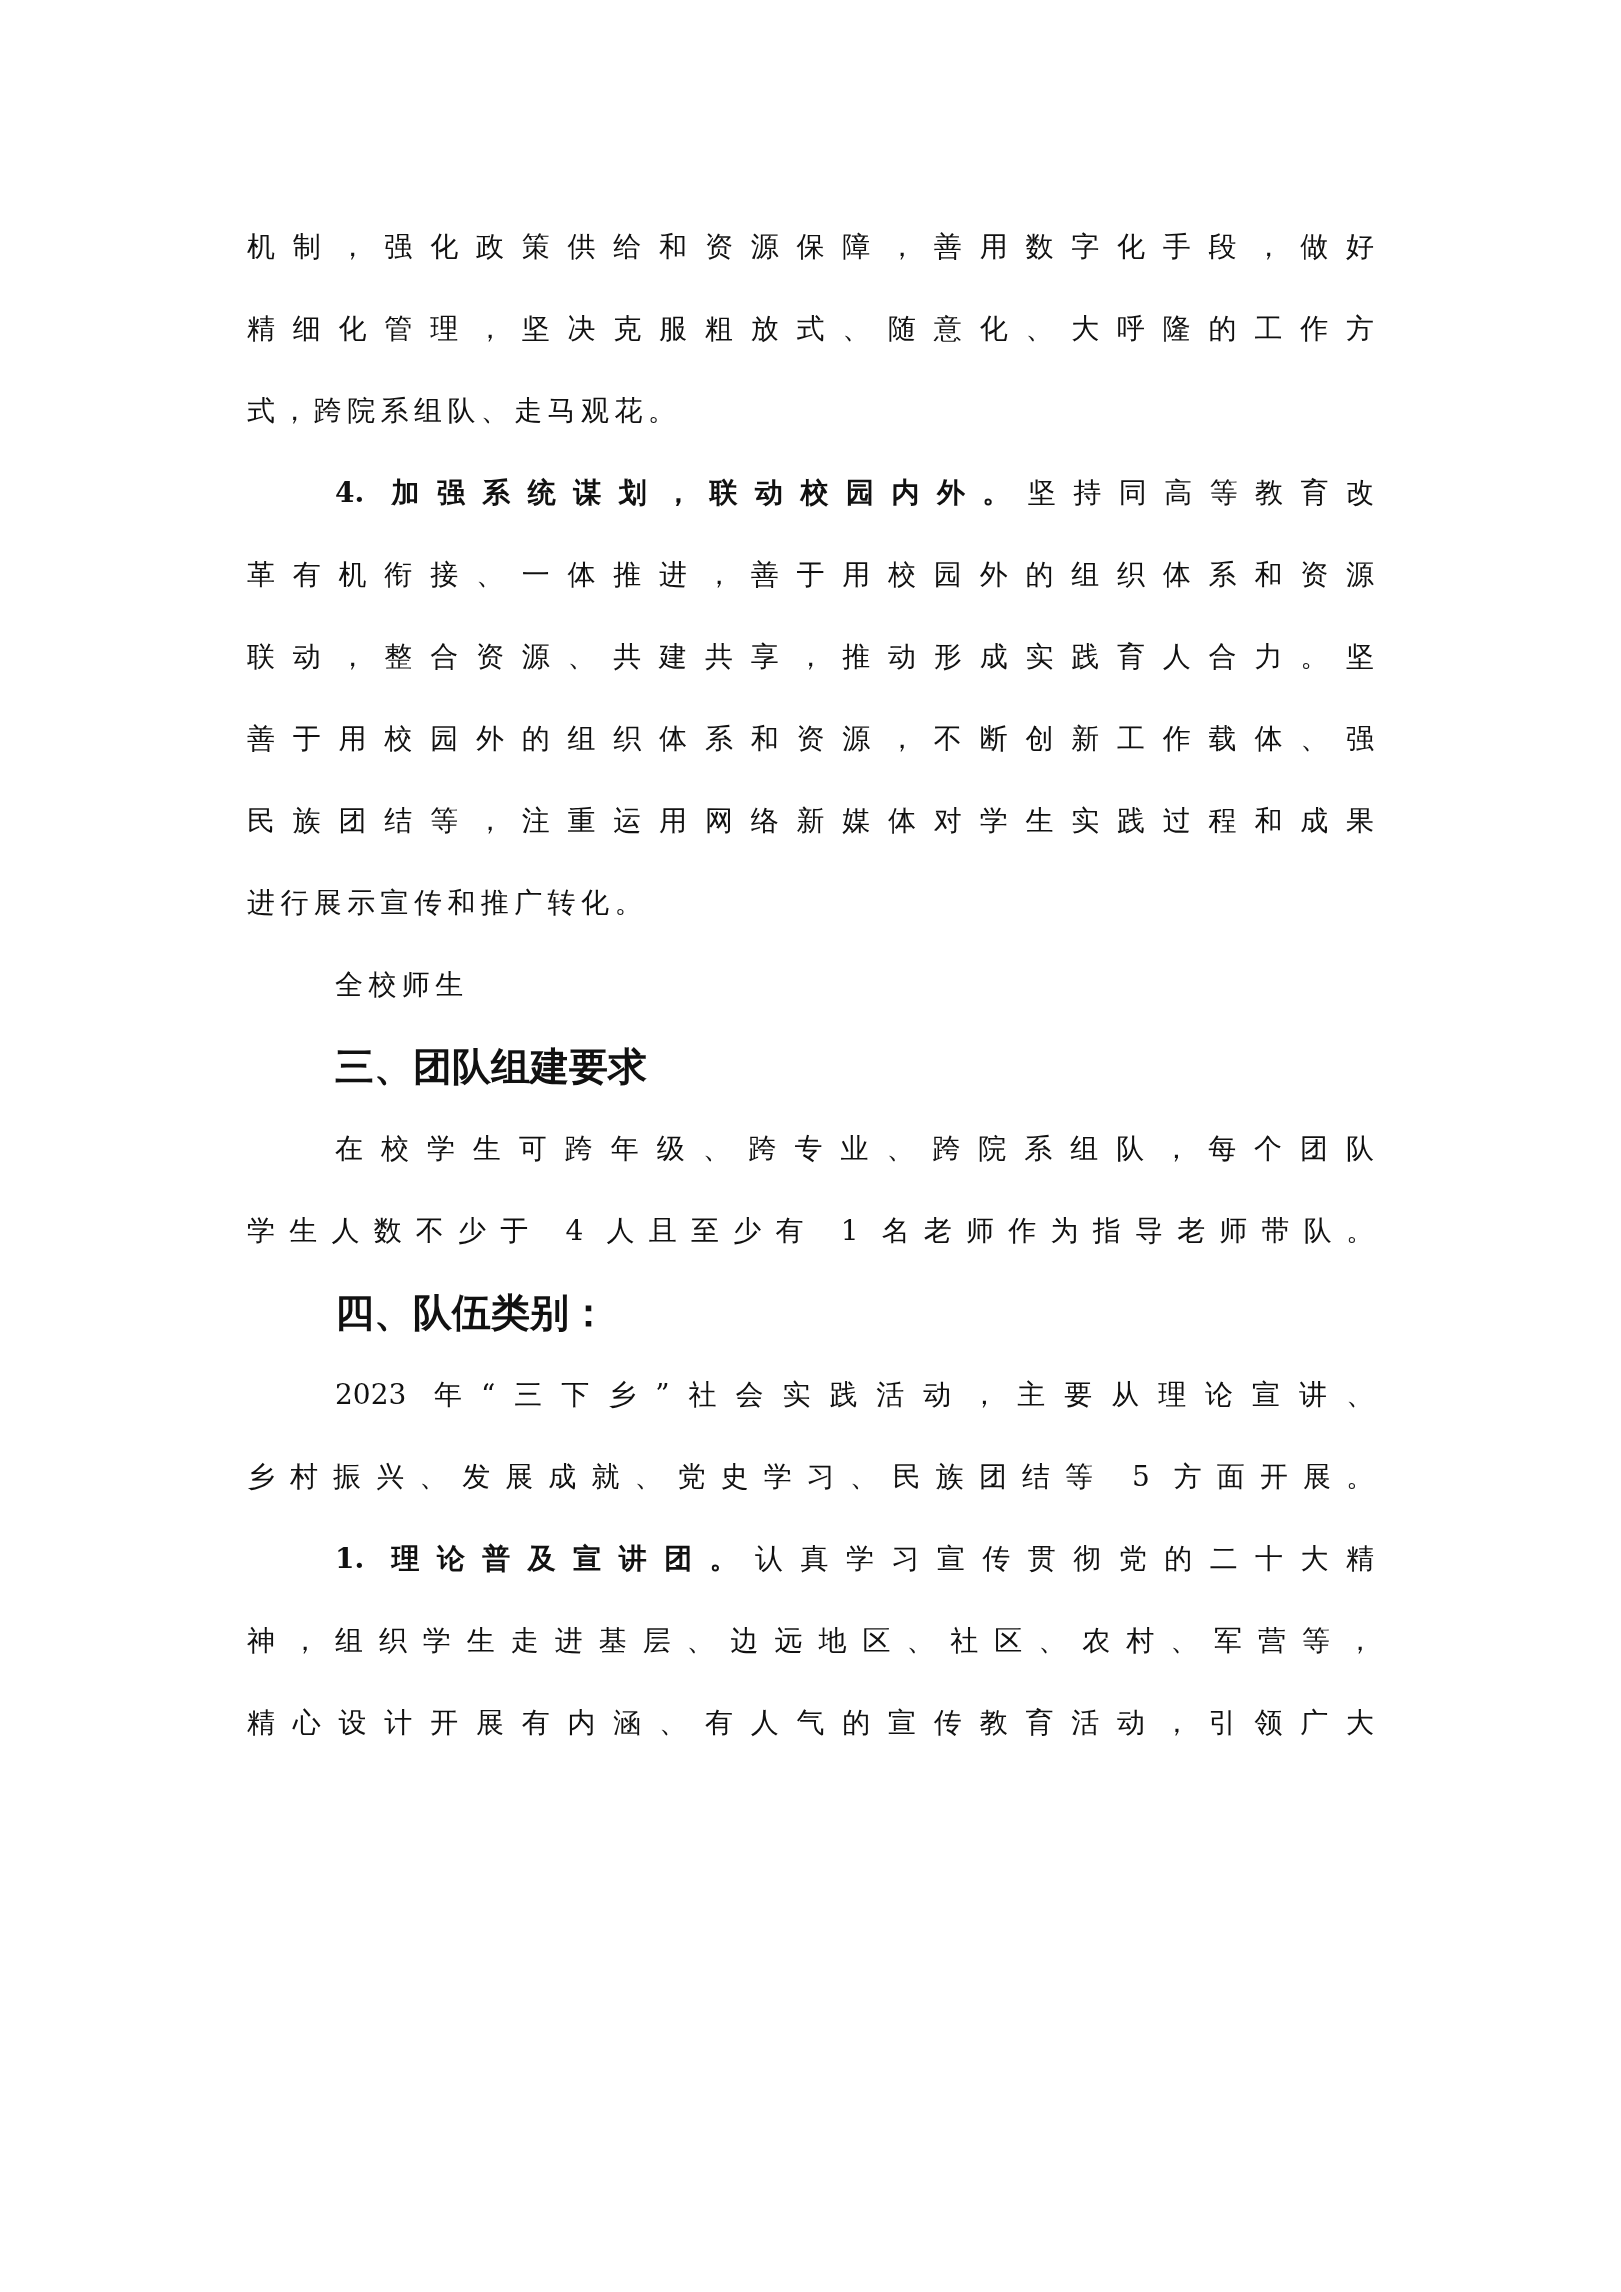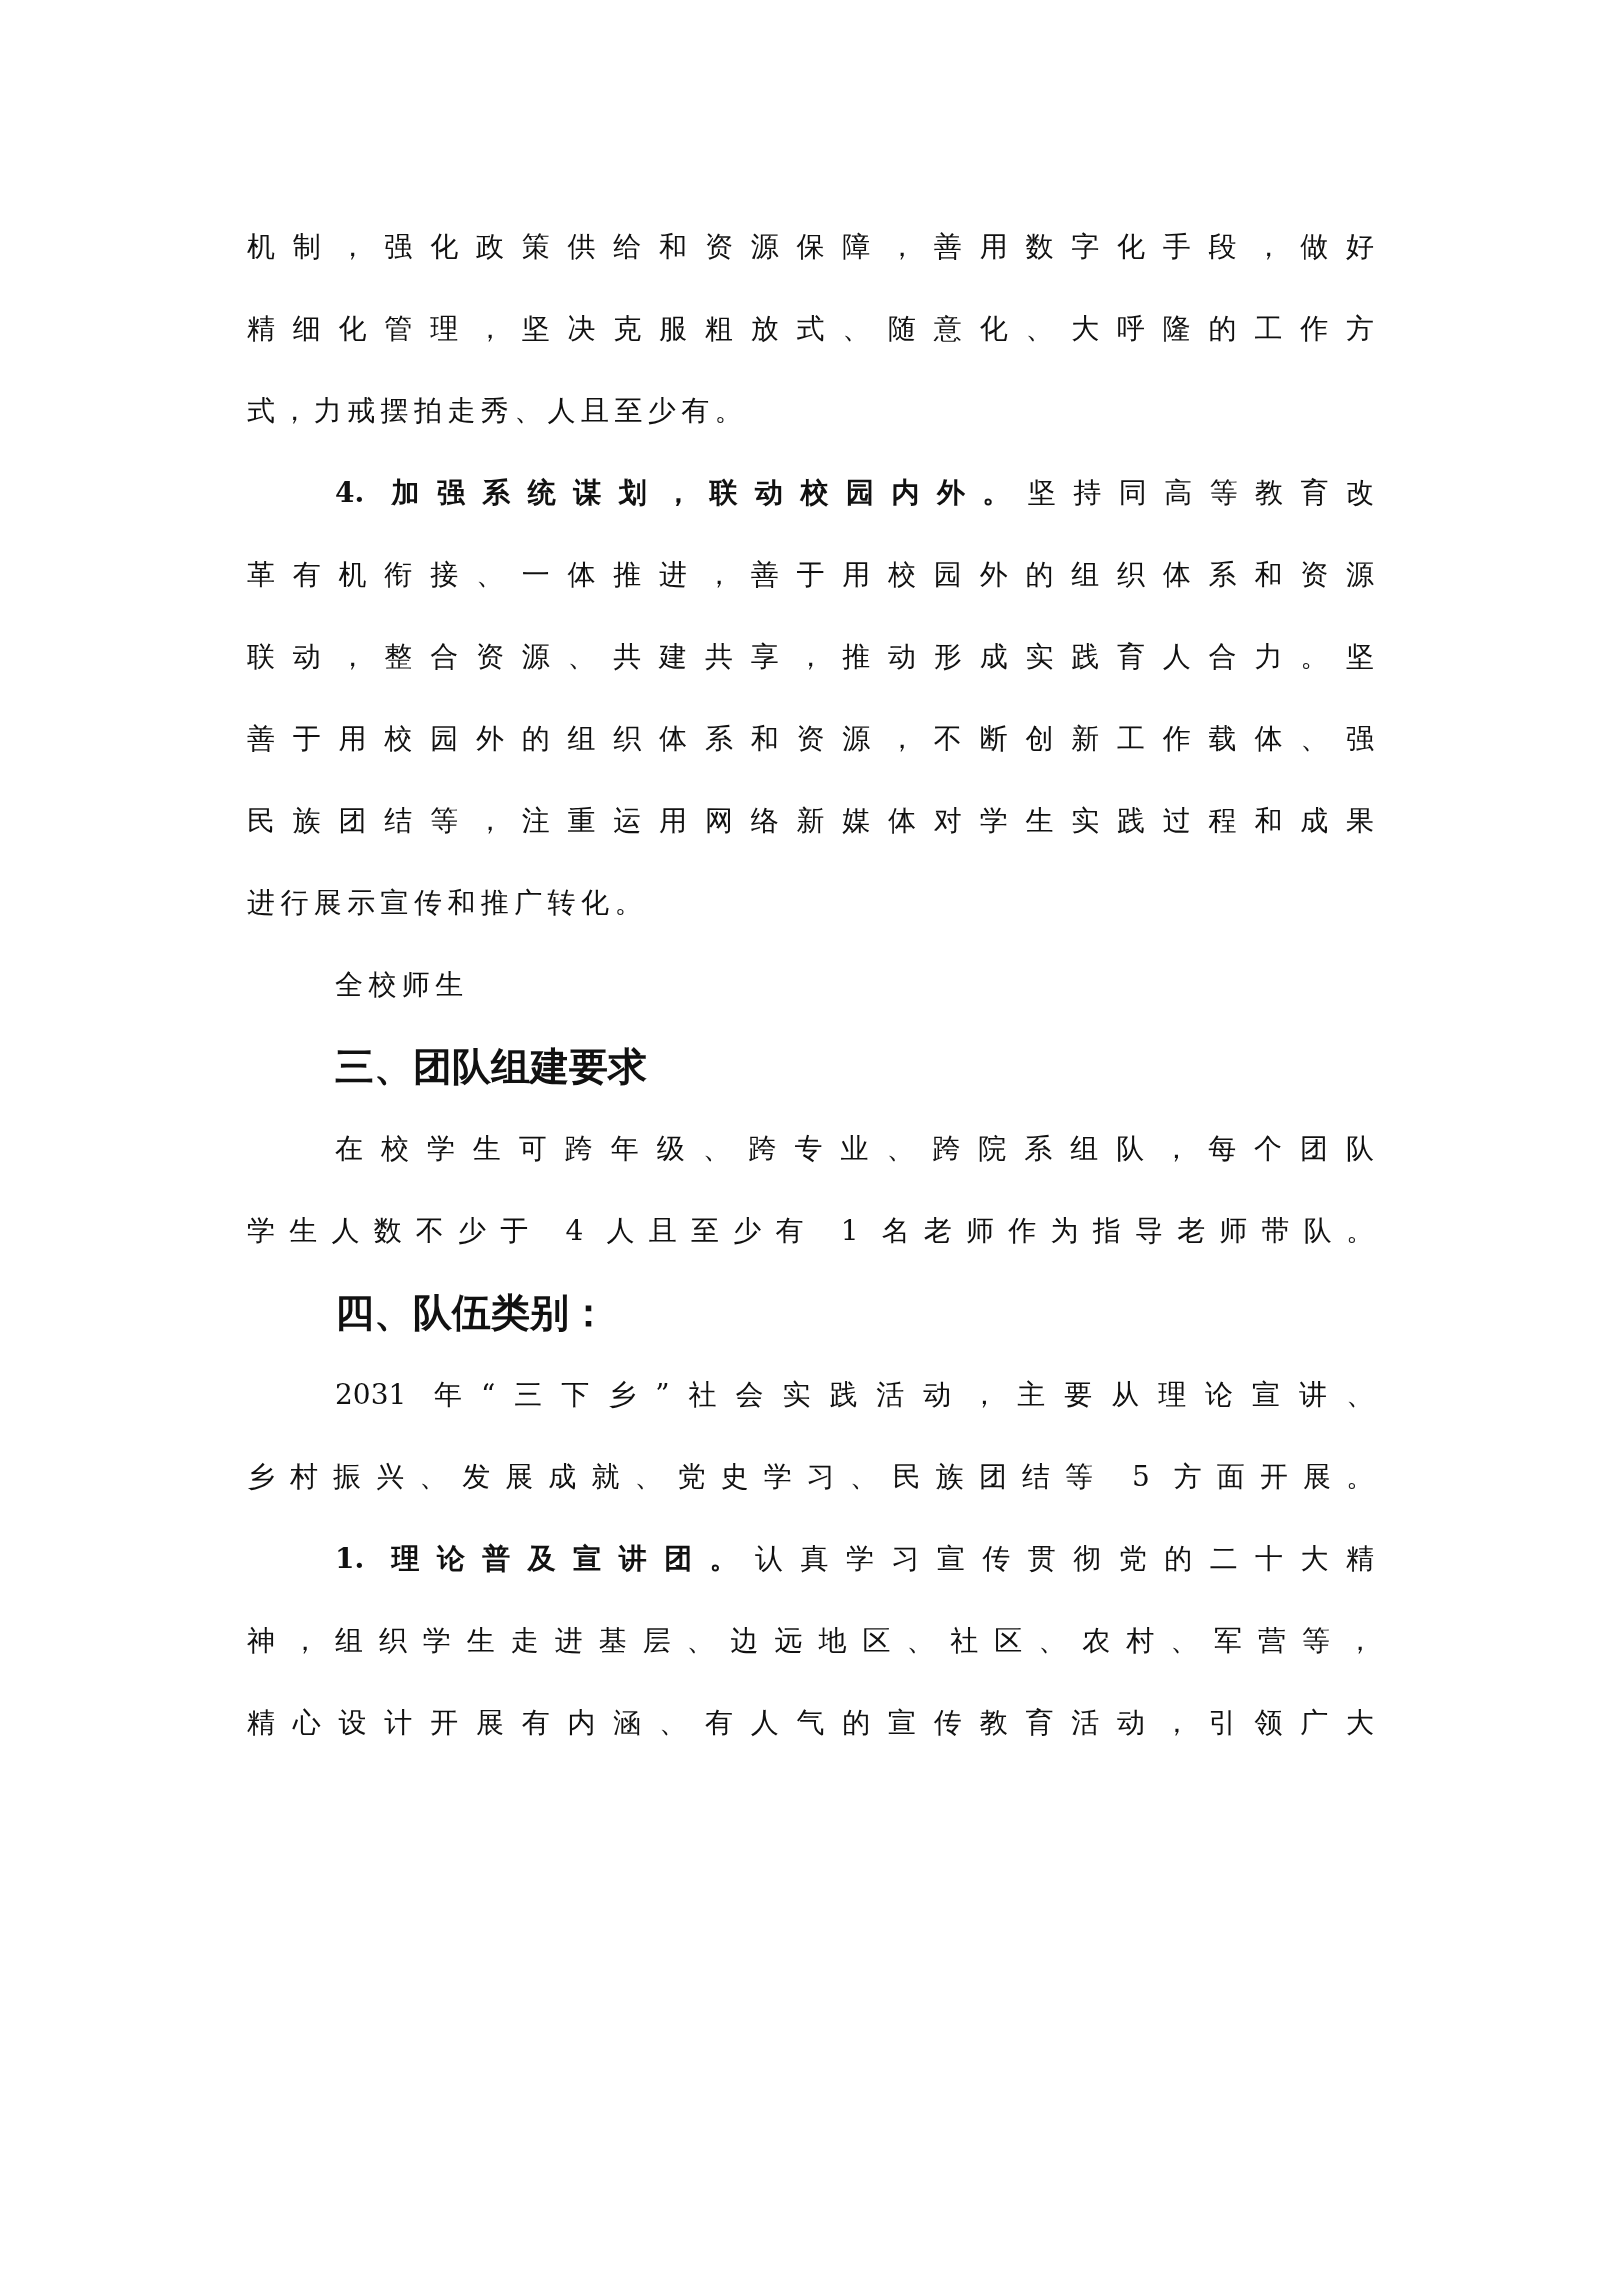--- a/index.html
+++ b/index.html
@@ -60,7 +60,7 @@
   <div class="paragraph">
     <span class="line justify">机制，强化政策供给和资源保障，善用数字化手段，做好</span>
     <span class="line justify">精细化管理，坚决克服粗放式、随意化、大呼隆的工作方</span>
-    <span class="line">式，力戒摆拍走秀、人且至少有。</span>
+    <span class="line">式，跨院系组队、走马观花。</span>
   </div>
 
   <div class="paragraph">

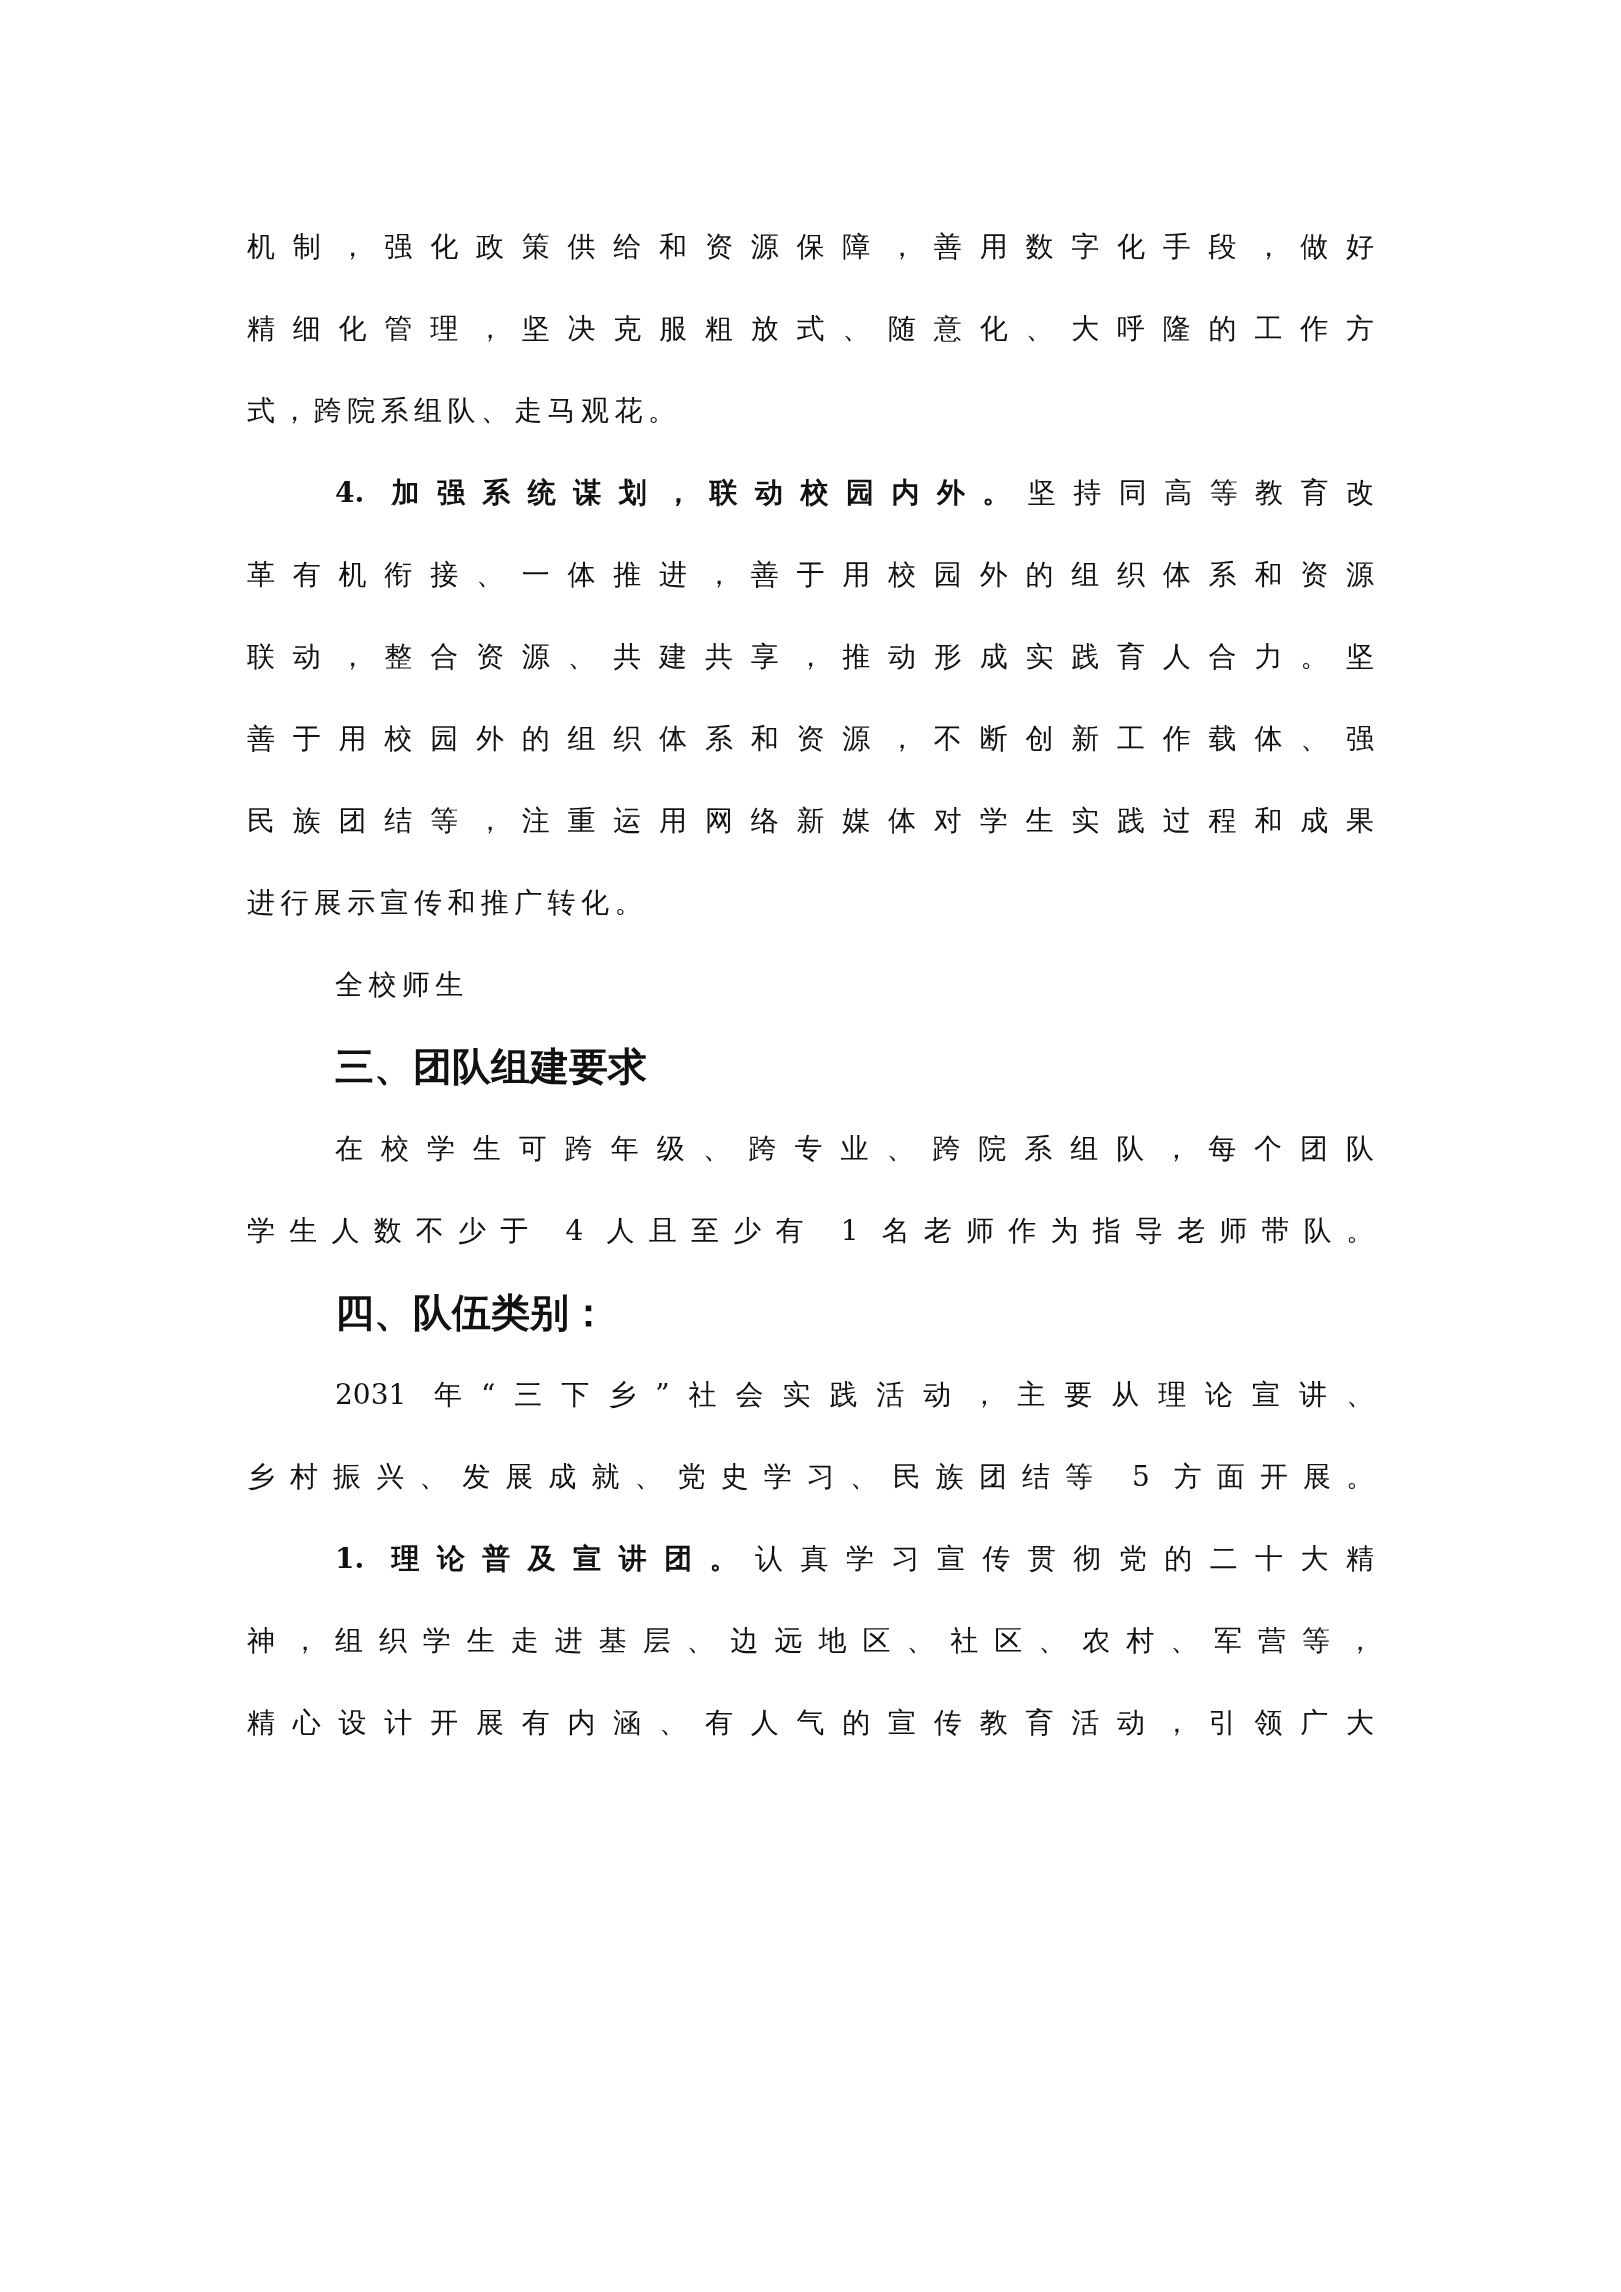--- a/index.html
+++ b/index.html
@@ -85,7 +85,7 @@
 
   <div class="section">
     <span class="line heading indent">四、队伍类别：</span>
-    <span class="line justify indent">2031 年“三下乡”社会实践活动，主要从理论宣讲、</span>
+    <span class="line justify indent">2023 年“三下乡”社会实践活动，主要从理论宣讲、</span>
     <span class="line justify">乡村振兴、发展成就、党史学习、民族团结等 5 方面开展。</span>
   </div>
 

